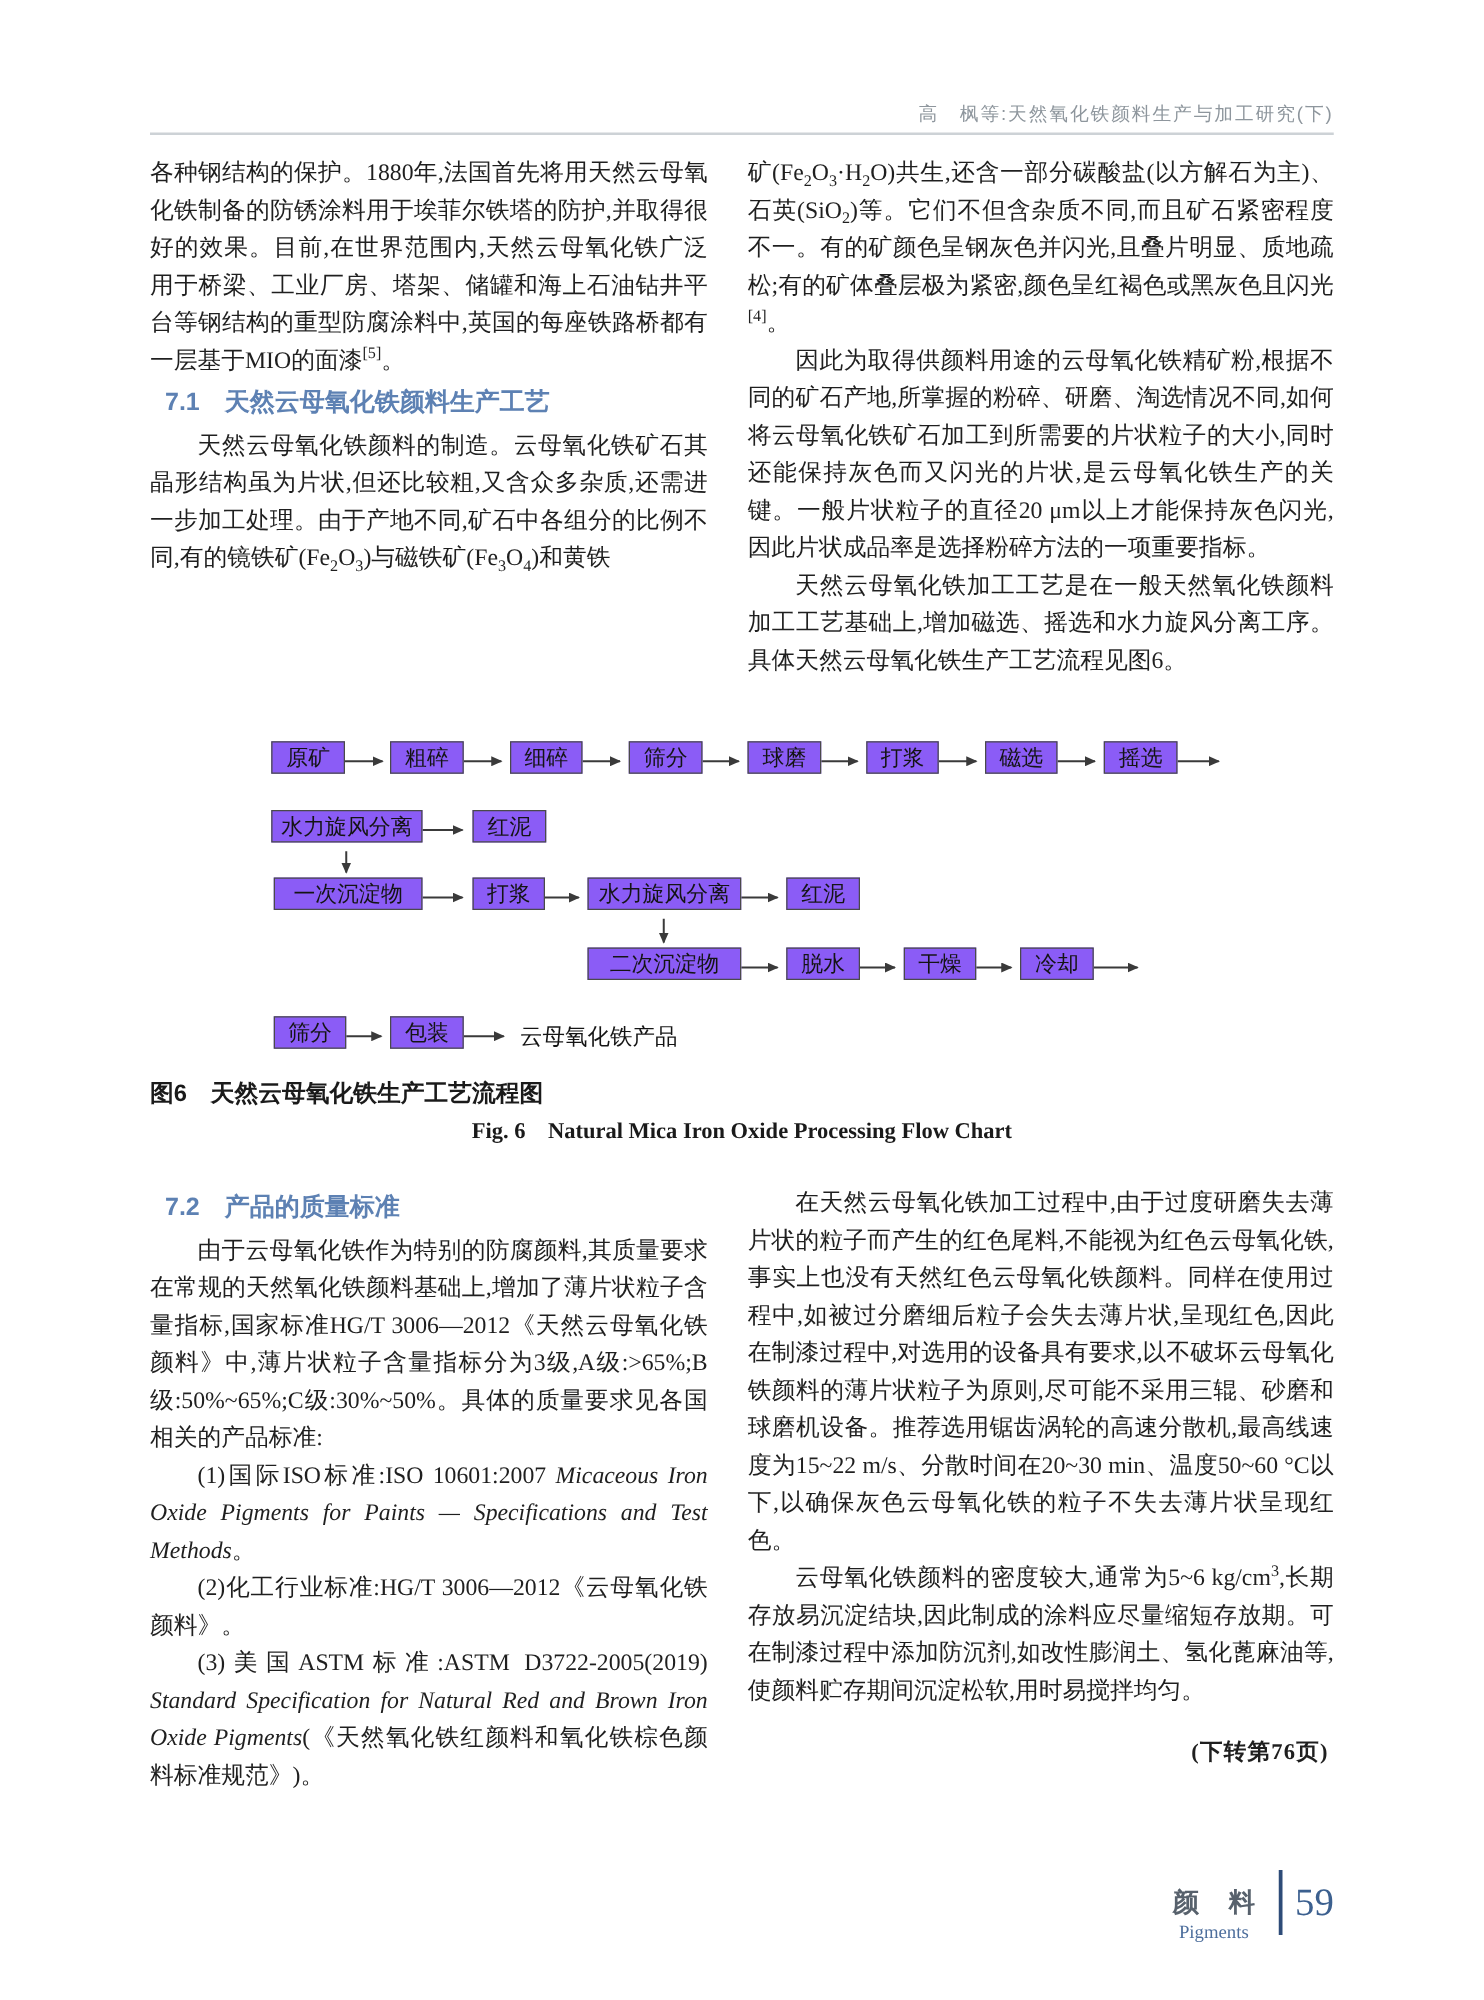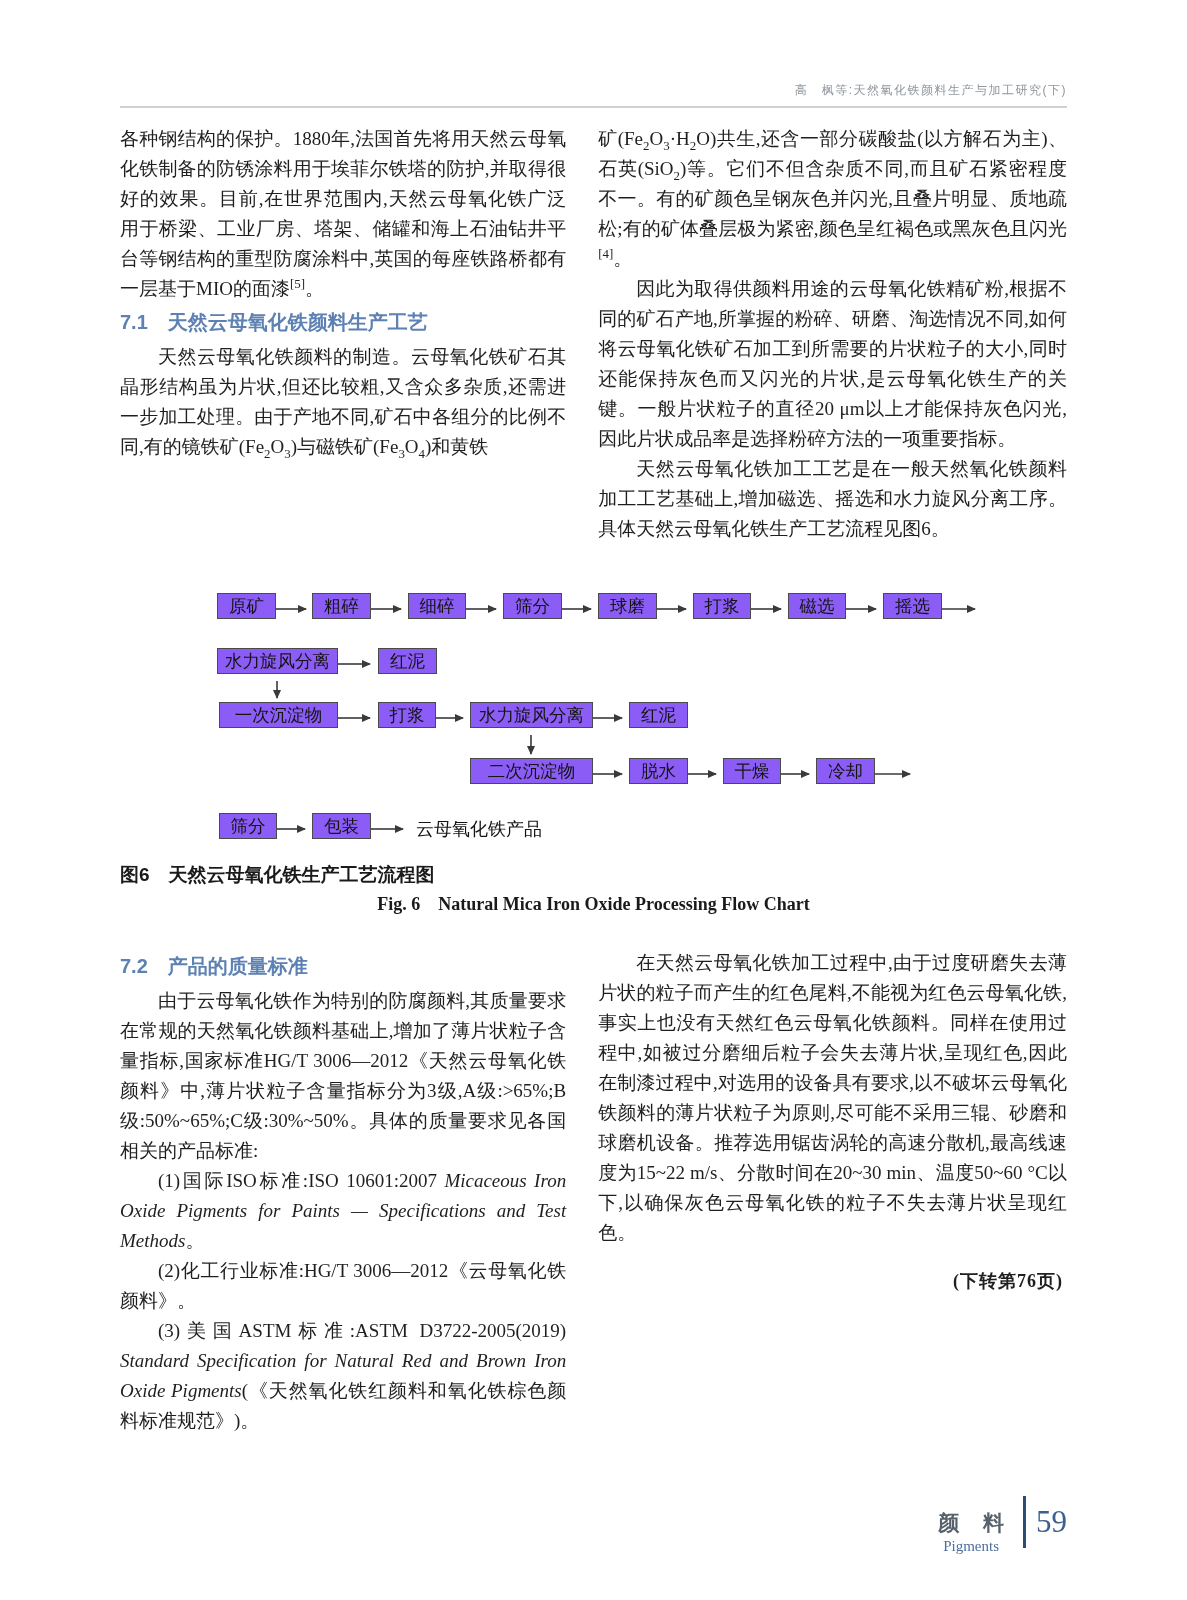--- a/index.html
+++ b/index.html
@@ -12,7 +12,7 @@
   .running-head{
     position:absolute;left:120px;top:82px;width:947px;text-align:right;
     font-family:"Liberation Sans","DejaVu Sans",sans-serif;
-    font-size:12px;color:#8e969d;letter-spacing:1.5px;
+    font-size:15px;color:#8e969d;letter-spacing:1.5px;
   }
   .header-rule{
     position:absolute;left:120px;top:106px;width:947px;height:0;

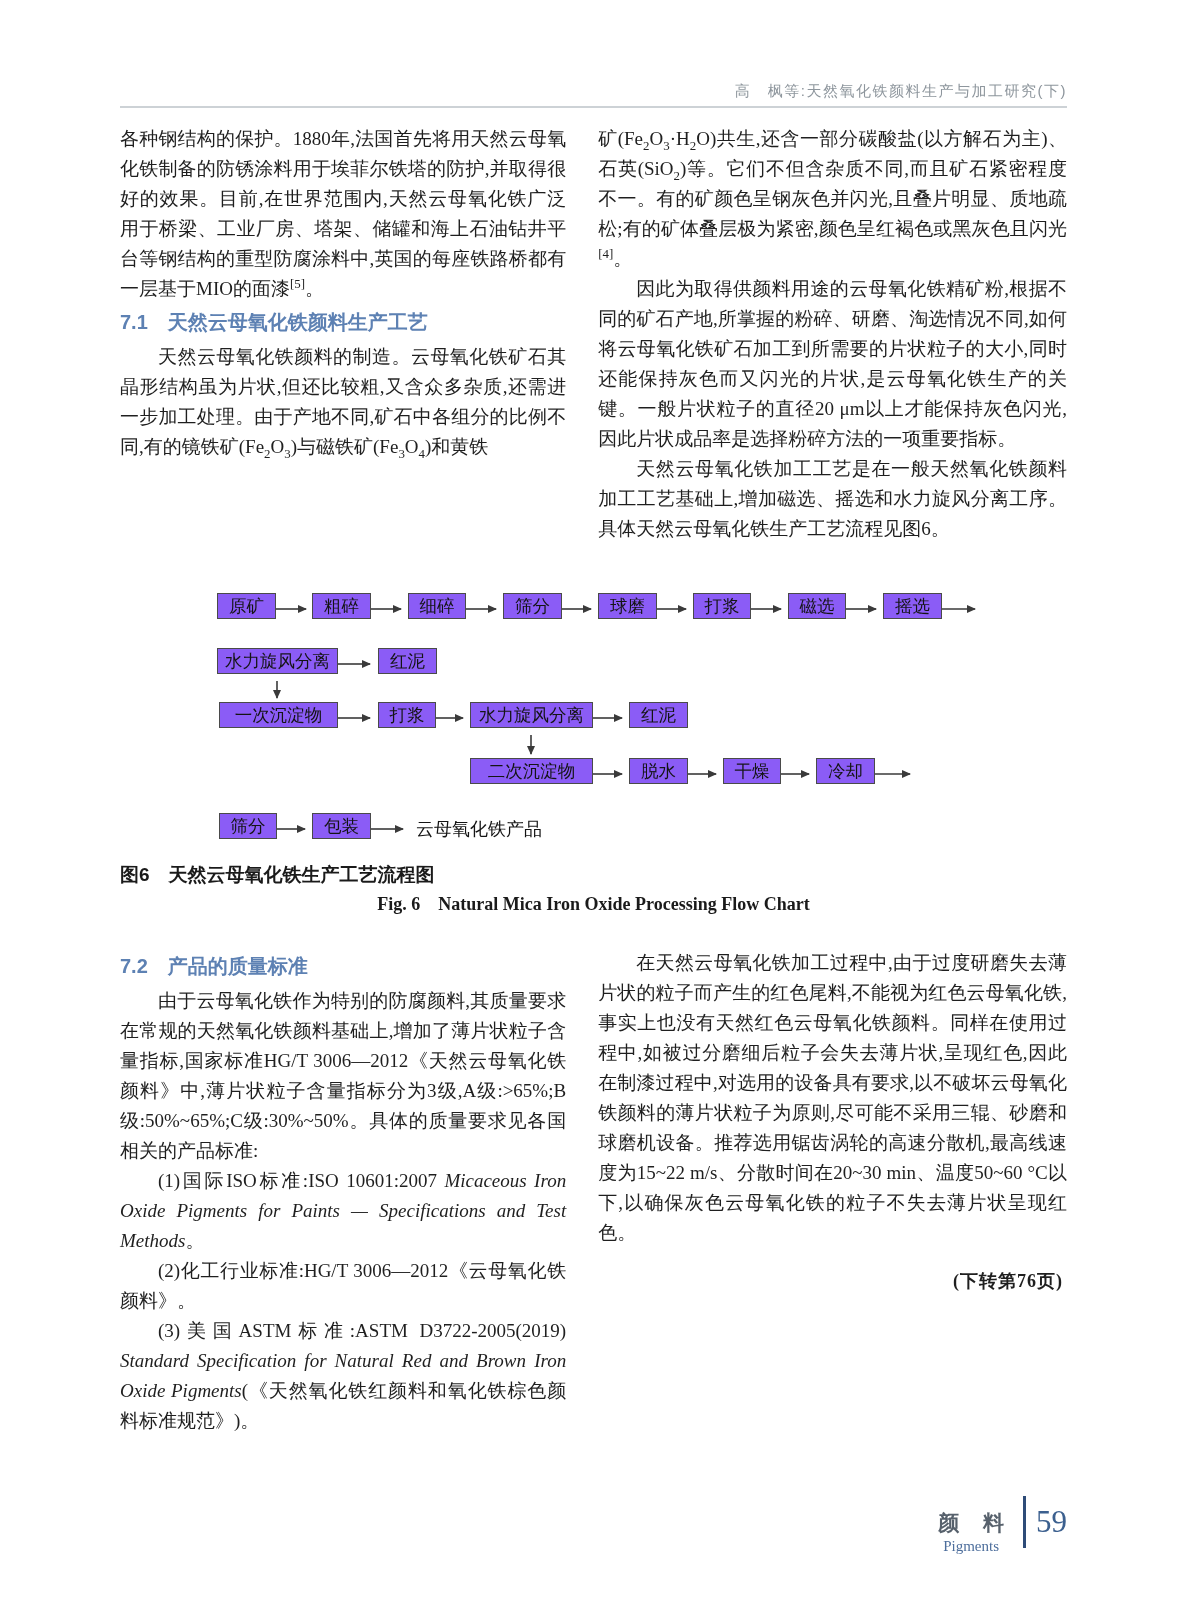--- a/index.html
+++ b/index.html
@@ -32,7 +32,7 @@
   .sec-head{
     font-family:"Liberation Sans","DejaVu Sans",sans-serif;
     font-size:20px;font-weight:700;color:#5d81b3;
-    margin:3px 0 5px 0;line-height:30px;
+    margin:3px 0 5px 12px;line-height:30px;
   }
   sub,sup{font-size:0.68em;line-height:0;}
   .turn-note{

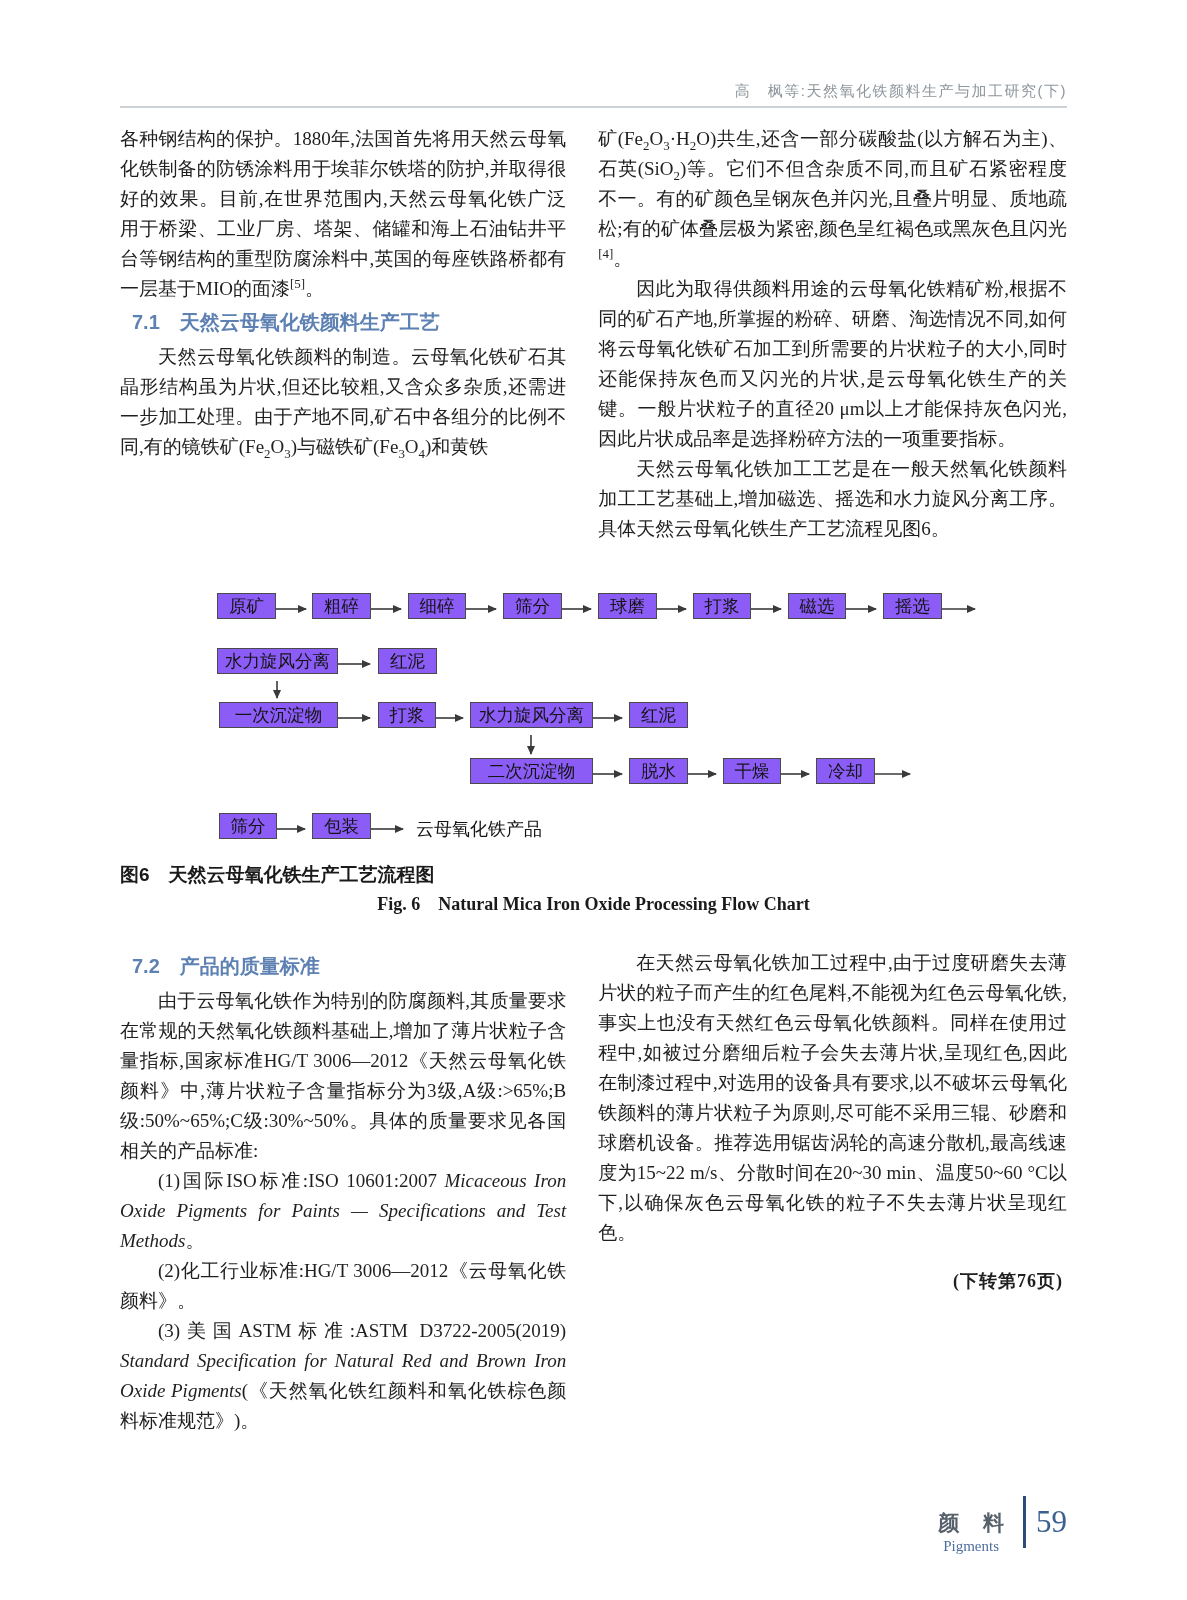--- a/index.html
+++ b/index.html
@@ -176,6 +176,7 @@
     </div>
     <div class="col-r">
       <p class="para indent">在天然云母氧化铁加工过程中,由于过度研磨失去薄片状的粒子而产生的红色尾料,不能视为红色云母氧化铁,事实上也没有天然红色云母氧化铁颜料。同样在使用过程中,如被过分磨细后粒子会失去薄片状,呈现红色,因此在制漆过程中,对选用的设备具有要求,以不破坏云母氧化铁颜料的薄片状粒子为原则,尽可能不采用三辊、砂磨和球磨机设备。推荐选用锯齿涡轮的高速分散机,最高线速度为15~22 m/s、分散时间在20~30 min、温度50~60 °C以下,以确保灰色云母氧化铁的粒子不失去薄片状呈现红色。</p>
+      <p class="para indent">云母氧化铁颜料的密度较大,通常为5~6 kg/cm<sup>3</sup>,长期存放易沉淀结块,因此制成的涂料应尽量缩短存放期。可在制漆过程中添加防沉剂,如改性膨润土、氢化蓖麻油等,使颜料贮存期间沉淀松软,用时易搅拌均匀。</p>
       <p class="turn-note">(下转第76页)</p>
     </div>
   </div>

